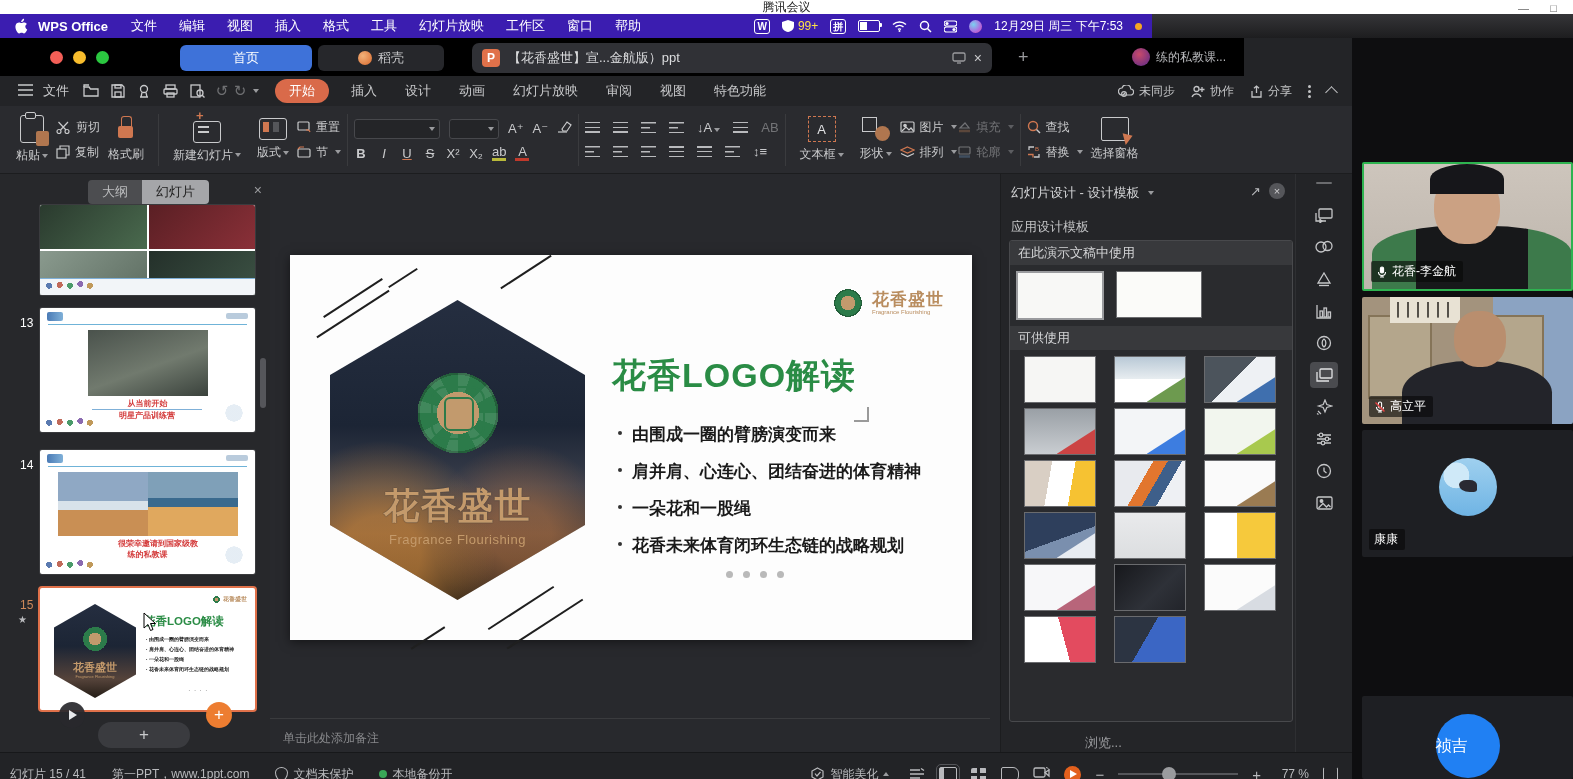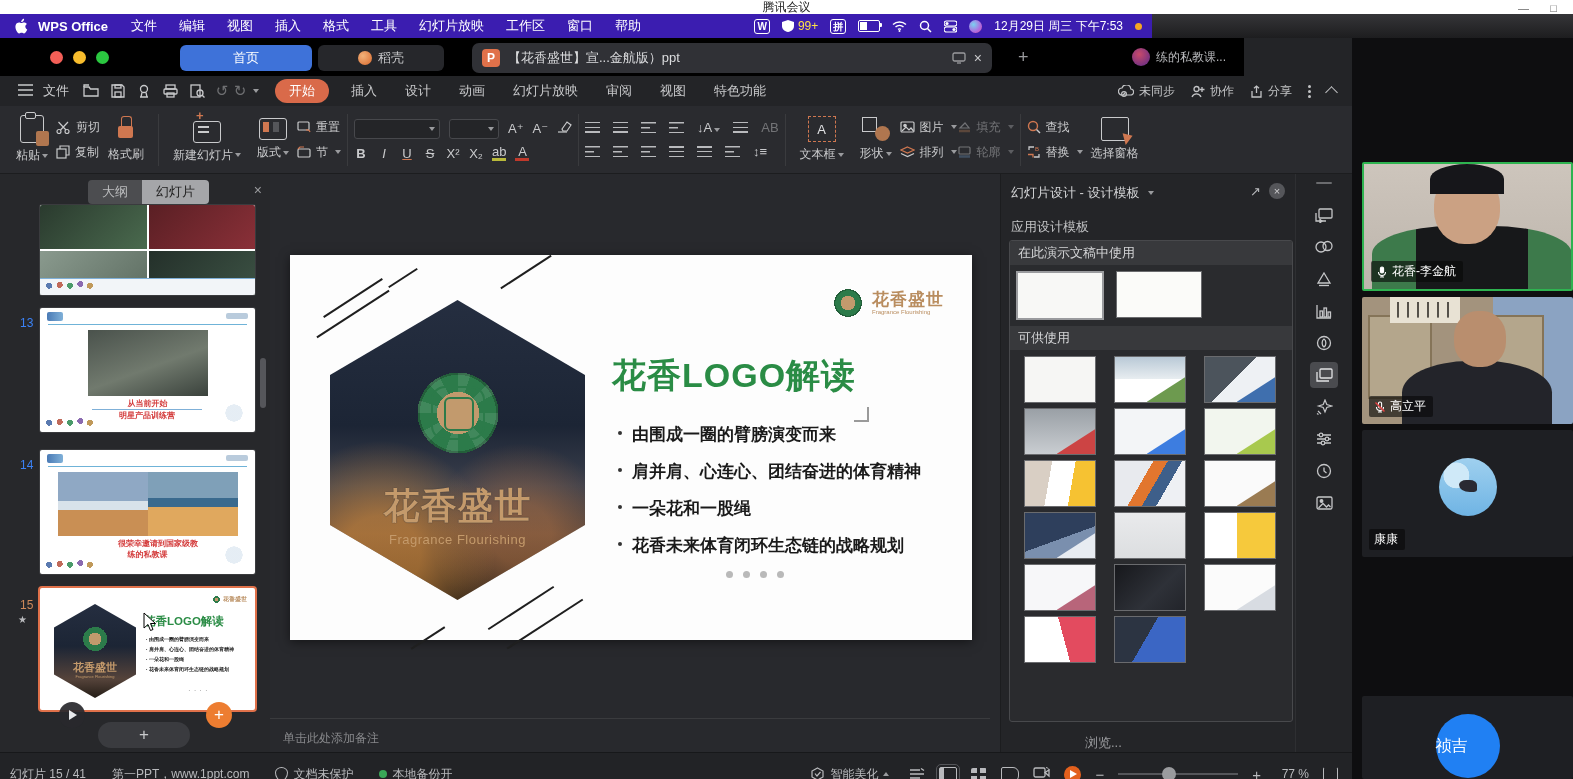--- a/index.html
+++ b/index.html
@@ -104,7 +104,7 @@
   .thumb .hdrline{position:absolute;left:8px;right:8px;top:16px;height:1px;background:#6fb3d8;}
   .thumb .logoL{position:absolute;left:7px;top:4px;width:16px;height:9px;background:linear-gradient(90deg,#4a7ab5,#7fb0d8);border-radius:2px;}
   .thumb .logoR{position:absolute;right:7px;top:5px;width:22px;height:6px;background:#b9cbdc;border-radius:2px;}
-  .slide-num{position:absolute;left:20px;color:#3b82f6;font-size:12px;}
+  .slide-num{position:absolute;left:20px;color:#ffffff;font-size:12px;}
   .cap{position:absolute;left:0;right:0;text-align:center;color:#d43c3c;font-weight:bold;}
   .cartoon{position:absolute;left:4px;bottom:3px;width:52px;height:16px;background:
      radial-gradient(circle at 10% 60%,#5a7ab0 0 3px,transparent 3px),

